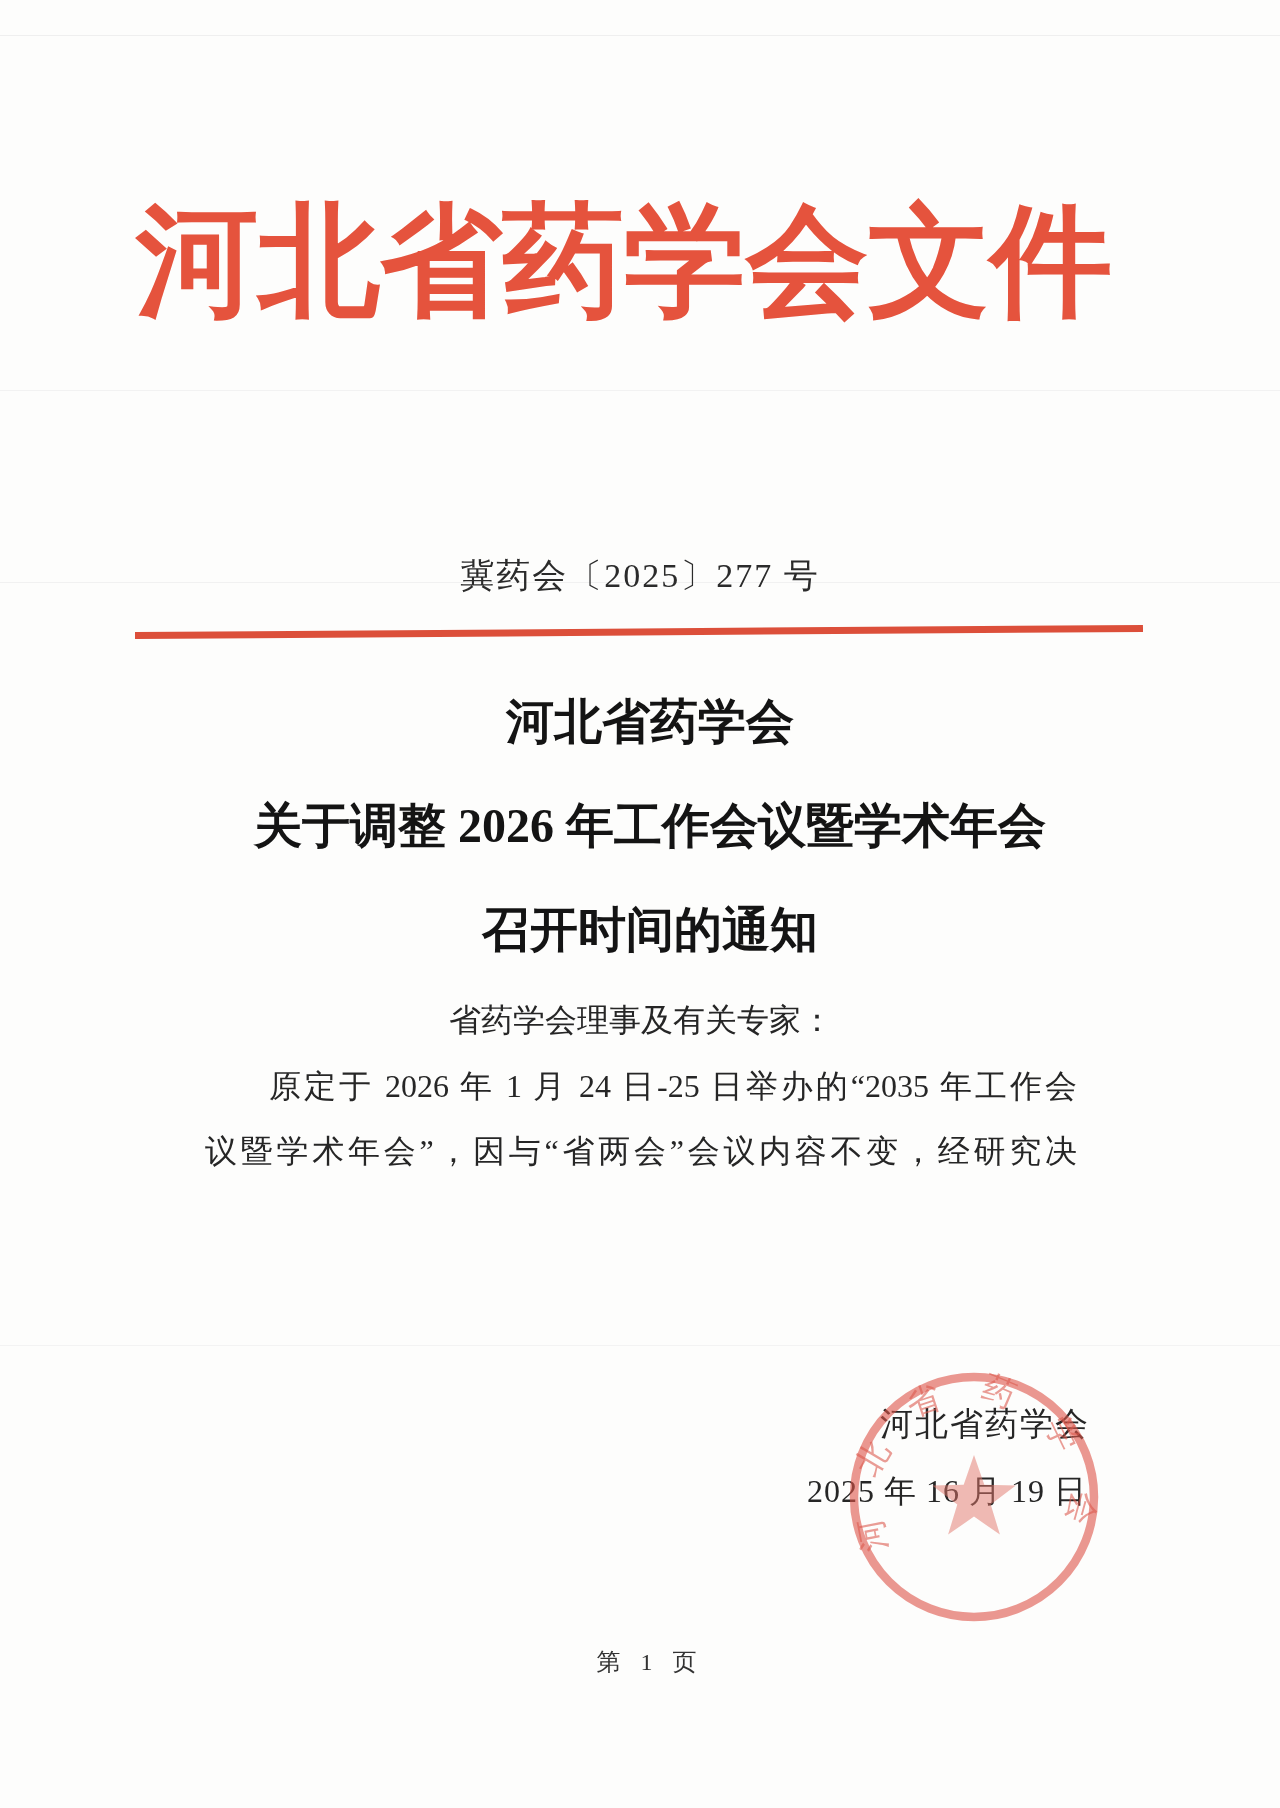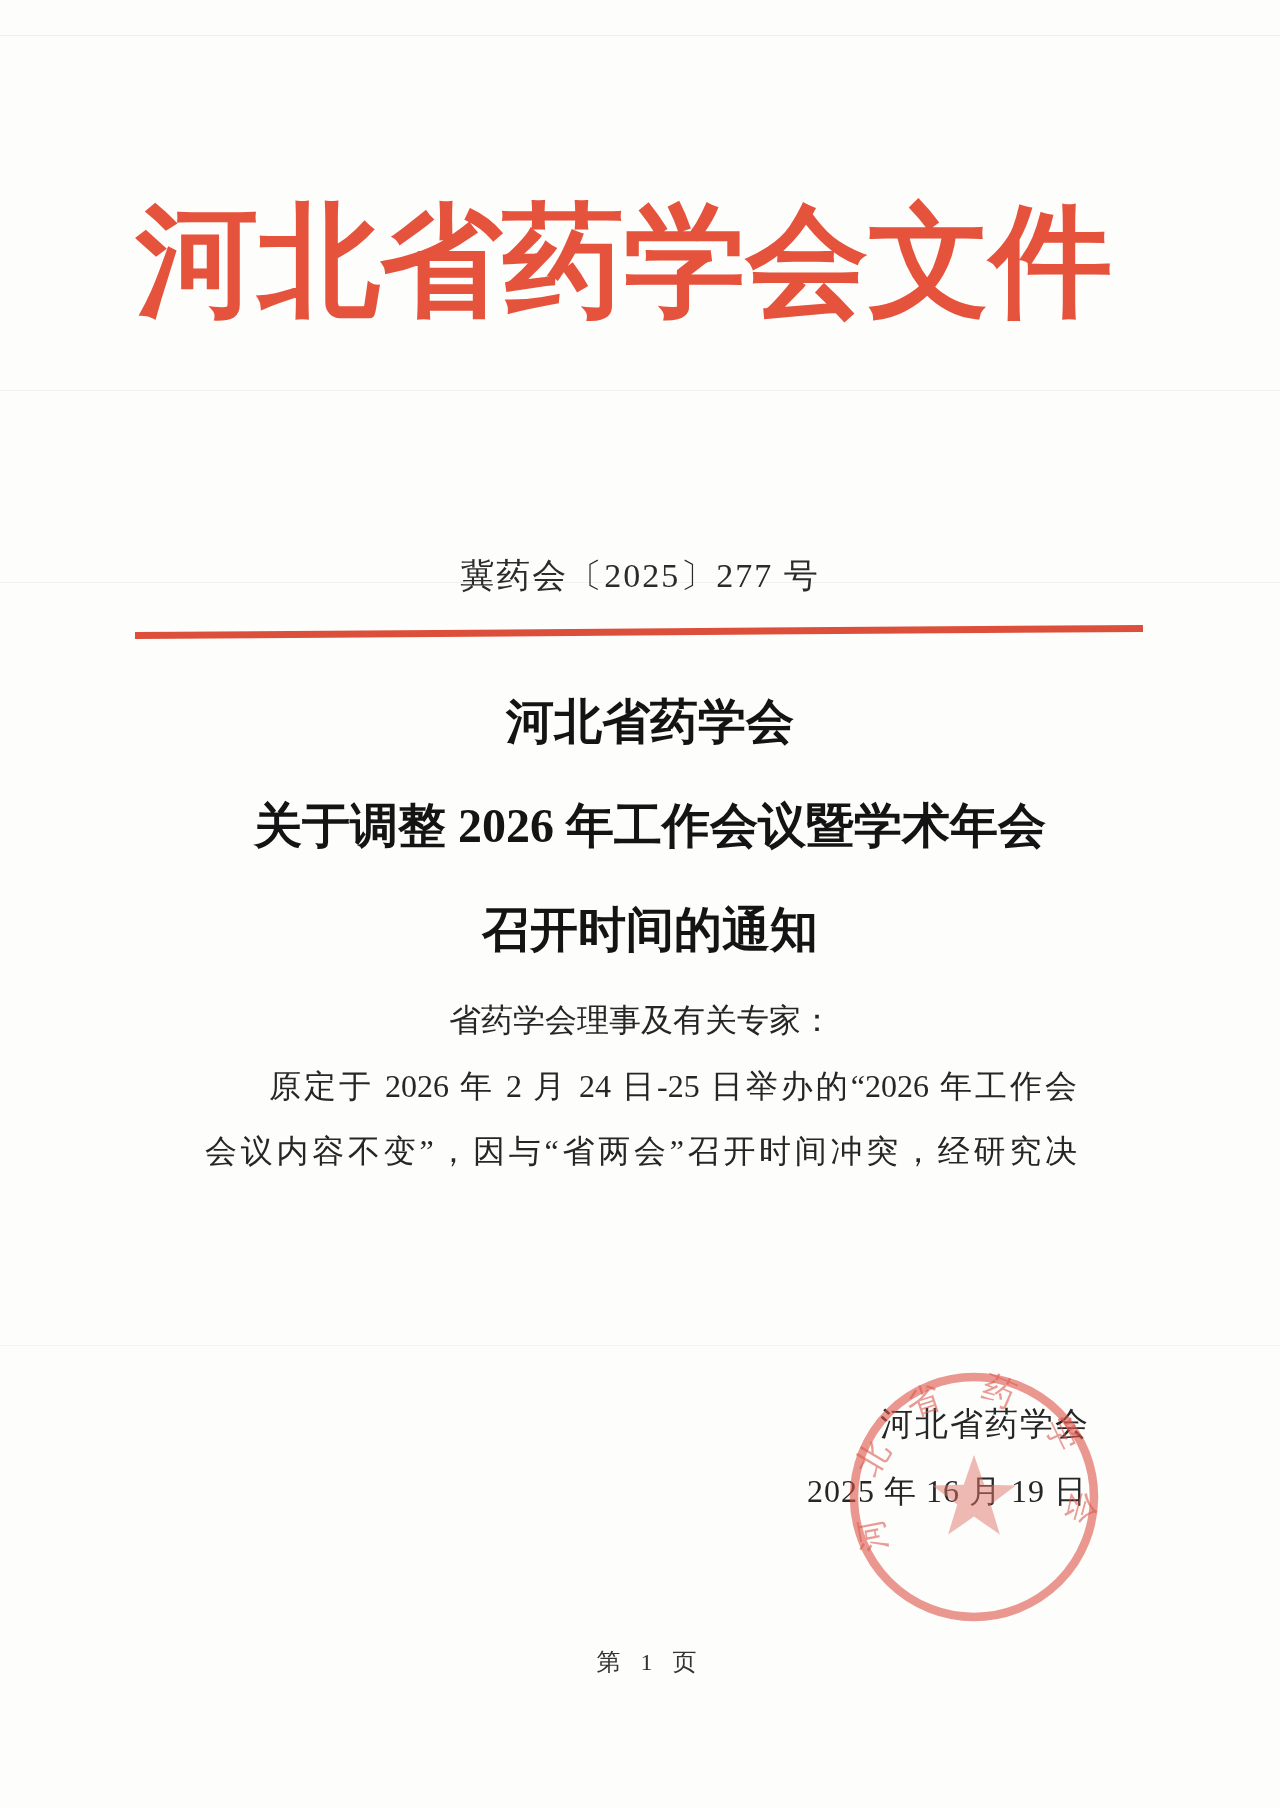--- a/index.html
+++ b/index.html
@@ -113,7 +113,7 @@
 
   <div class="body-block">
     <div class="line">省药学会理事及有关专家：</div>
-    <div class="line fill indent">原定于 2026 年 2 月 24 日-25 日举办的“2026 年工作会</div>
+    <div class="line fill indent">原定于 2026 年 1 月 24 日-25 日举办的“2035 年工作会</div>
     <div class="line fill">会议内容不变”，因与“省两会”召开时间冲突，经研究决</div>
   </div>
 

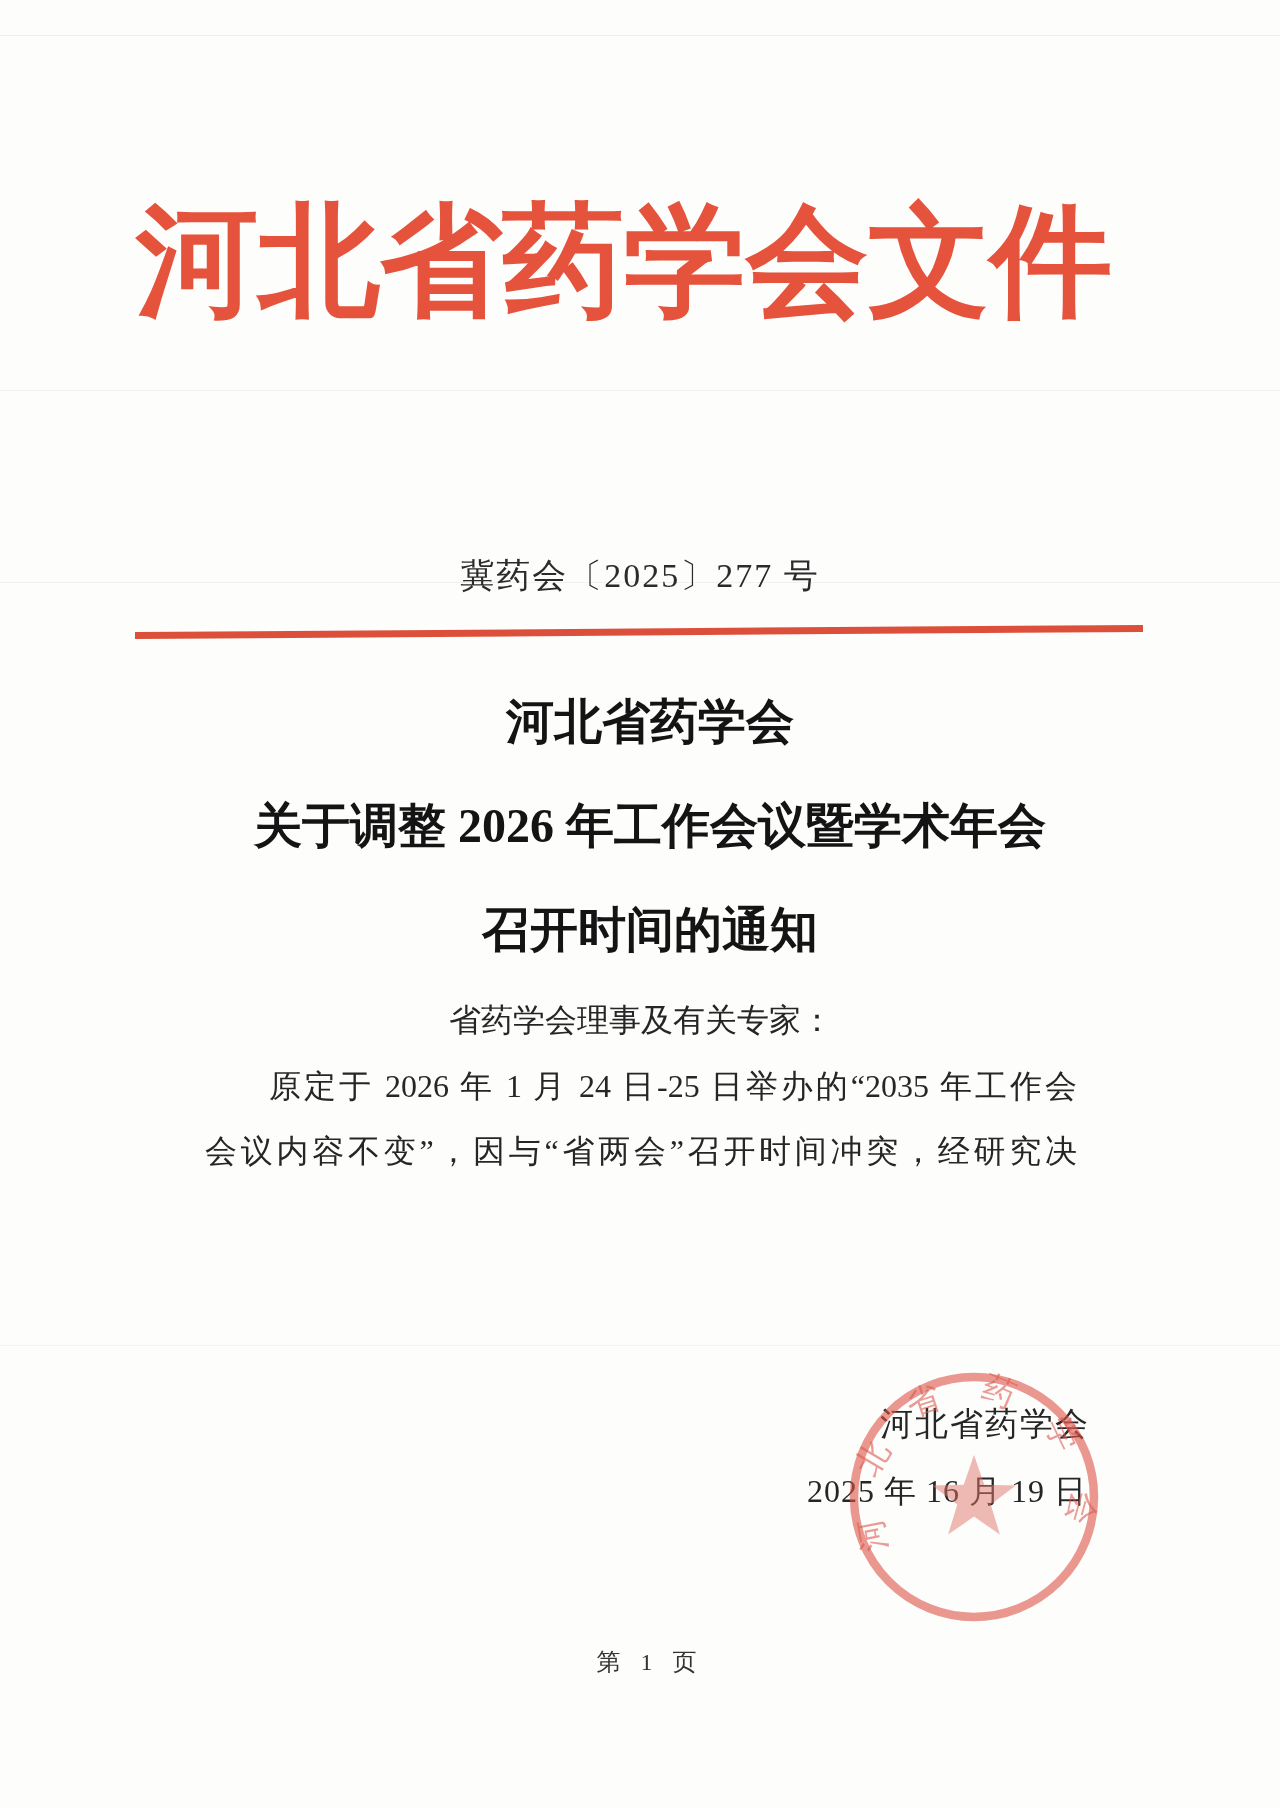--- a/index.html
+++ b/index.html
@@ -114,7 +114,7 @@
   <div class="body-block">
     <div class="line">省药学会理事及有关专家：</div>
     <div class="line fill indent">原定于 2026 年 1 月 24 日-25 日举办的“2035 年工作会</div>
-    <div class="line fill">会议内容不变”，因与“省两会”召开时间冲突，经研究决</div>
+    <div class="line fill">议暨学术年会”，因与“省两会”会议内容不变，经研究决</div>
   </div>
 
   <div class="closing-signature">河北省药学会</div>

